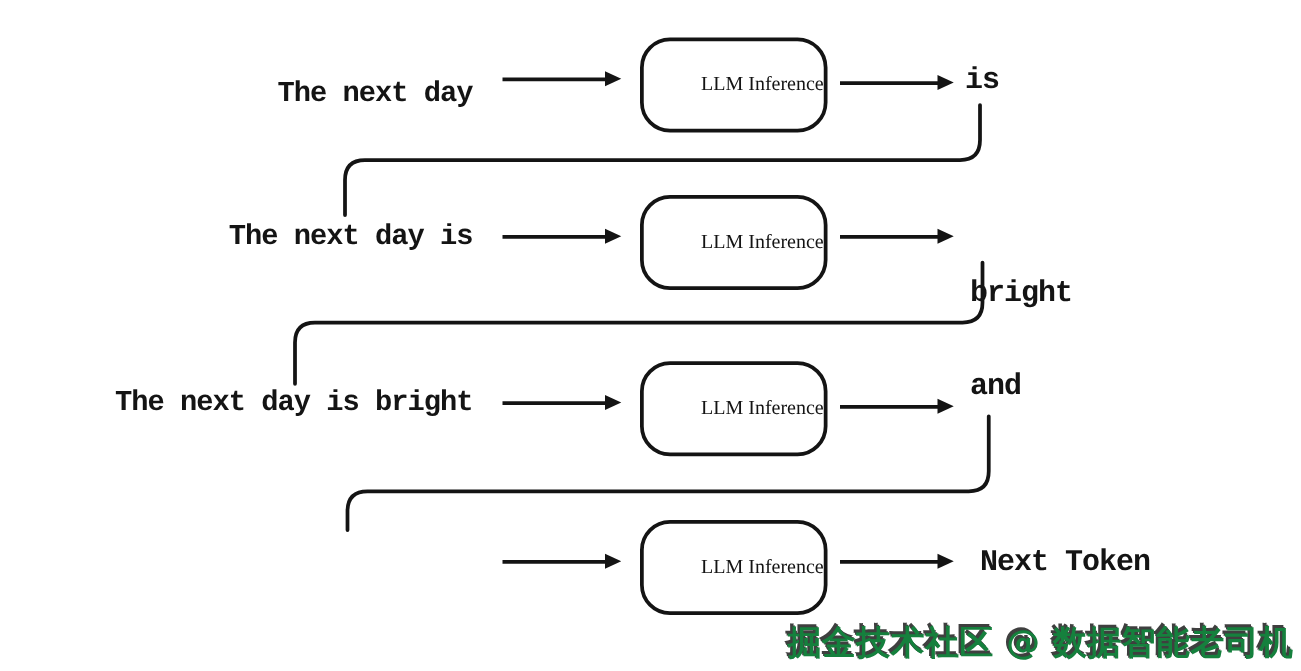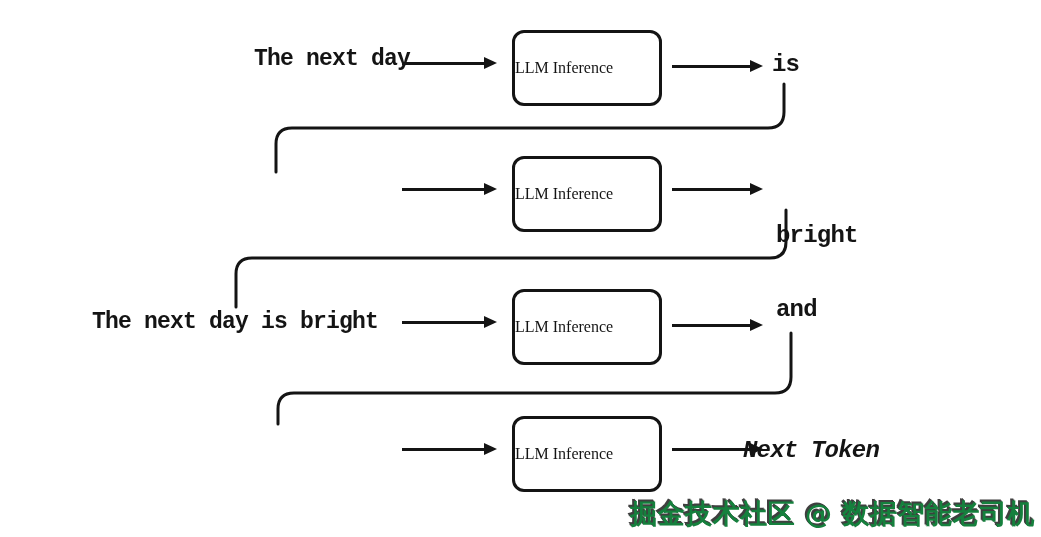--- a/index.html
+++ b/index.html
@@ -20,7 +20,7 @@
     white-space:nowrap;
     color:#141414;
   }
-  .prompt.r1{top:44px;padding-left:32px;}
+  .prompt.r1{top:60px;}
   .prompt.r2{top:174px;}
   .prompt.r3{top:307px;}
   .prompt.r4{top:432px;}

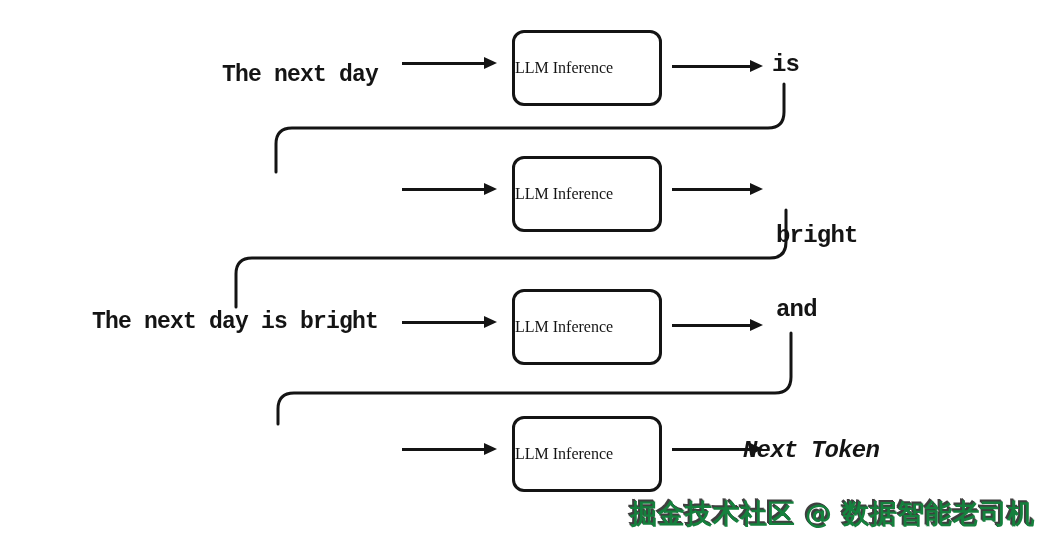--- a/index.html
+++ b/index.html
@@ -47,9 +47,9 @@
   .llm-box{
     position:absolute;left:512px;width:150px;height:76px;
     box-sizing:border-box;
-    border:3.5px solid #141414;border-radius:12px;
+    border:3.5px solid #141414;border-radius:24px;
     background:#ffffff;
-    display:flex;align-items:center;justify-content:flex-start;
+    display:flex;align-items:center;justify-content:flex-end;
   }
   .llm-box.r1{top:30px;}
   .llm-box.r2{top:156px;}

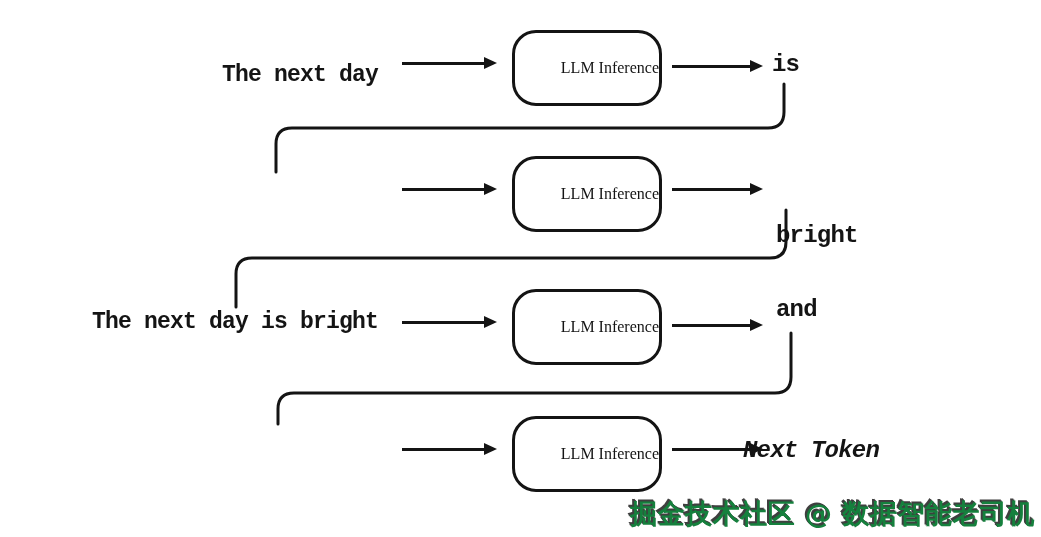--- a/index.html
+++ b/index.html
@@ -99,6 +99,7 @@
   <div class="arrow a-out r1"></div>
   <div class="token r1">is</div>
 
+  <div class="prompt r2">The next day is</div>
   <div class="arrow a-in r2"></div>
   <div class="llm-box r2">
     <span class="llm-label">LLM Inference</span>

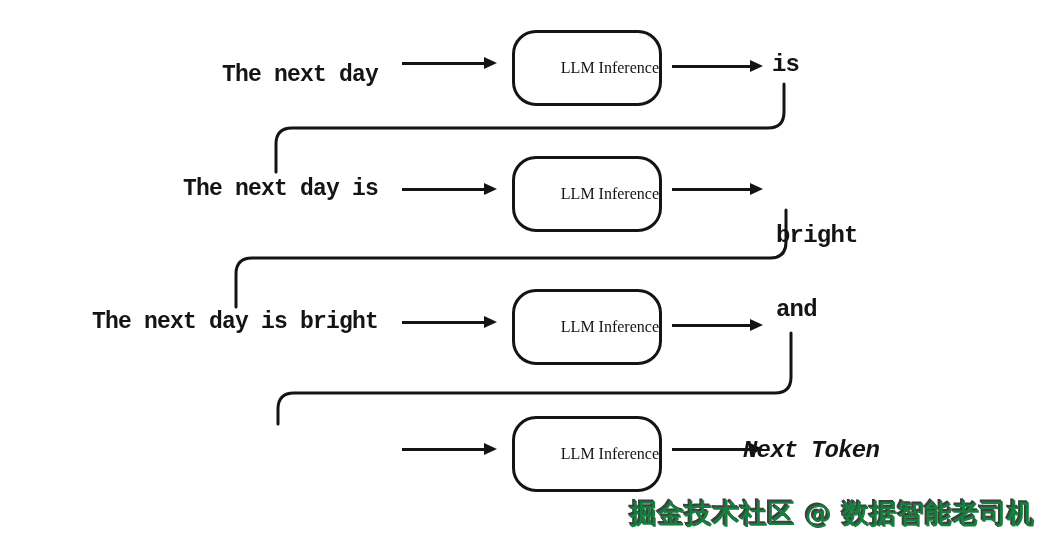--- a/index.html
+++ b/index.html
@@ -70,7 +70,7 @@
   .token.r1{left:772px;top:50px;}
   .token.r2{left:776px;top:177px;margin-top:44px;}
   .token.r3{left:776px;top:295px;}
-  .token.r4{left:743px;top:436px;font-style:italic;}
+  .token.r4{left:784px;top:436px;}
 
   
   #connectors{position:absolute;left:0;top:0;pointer-events:none;}

